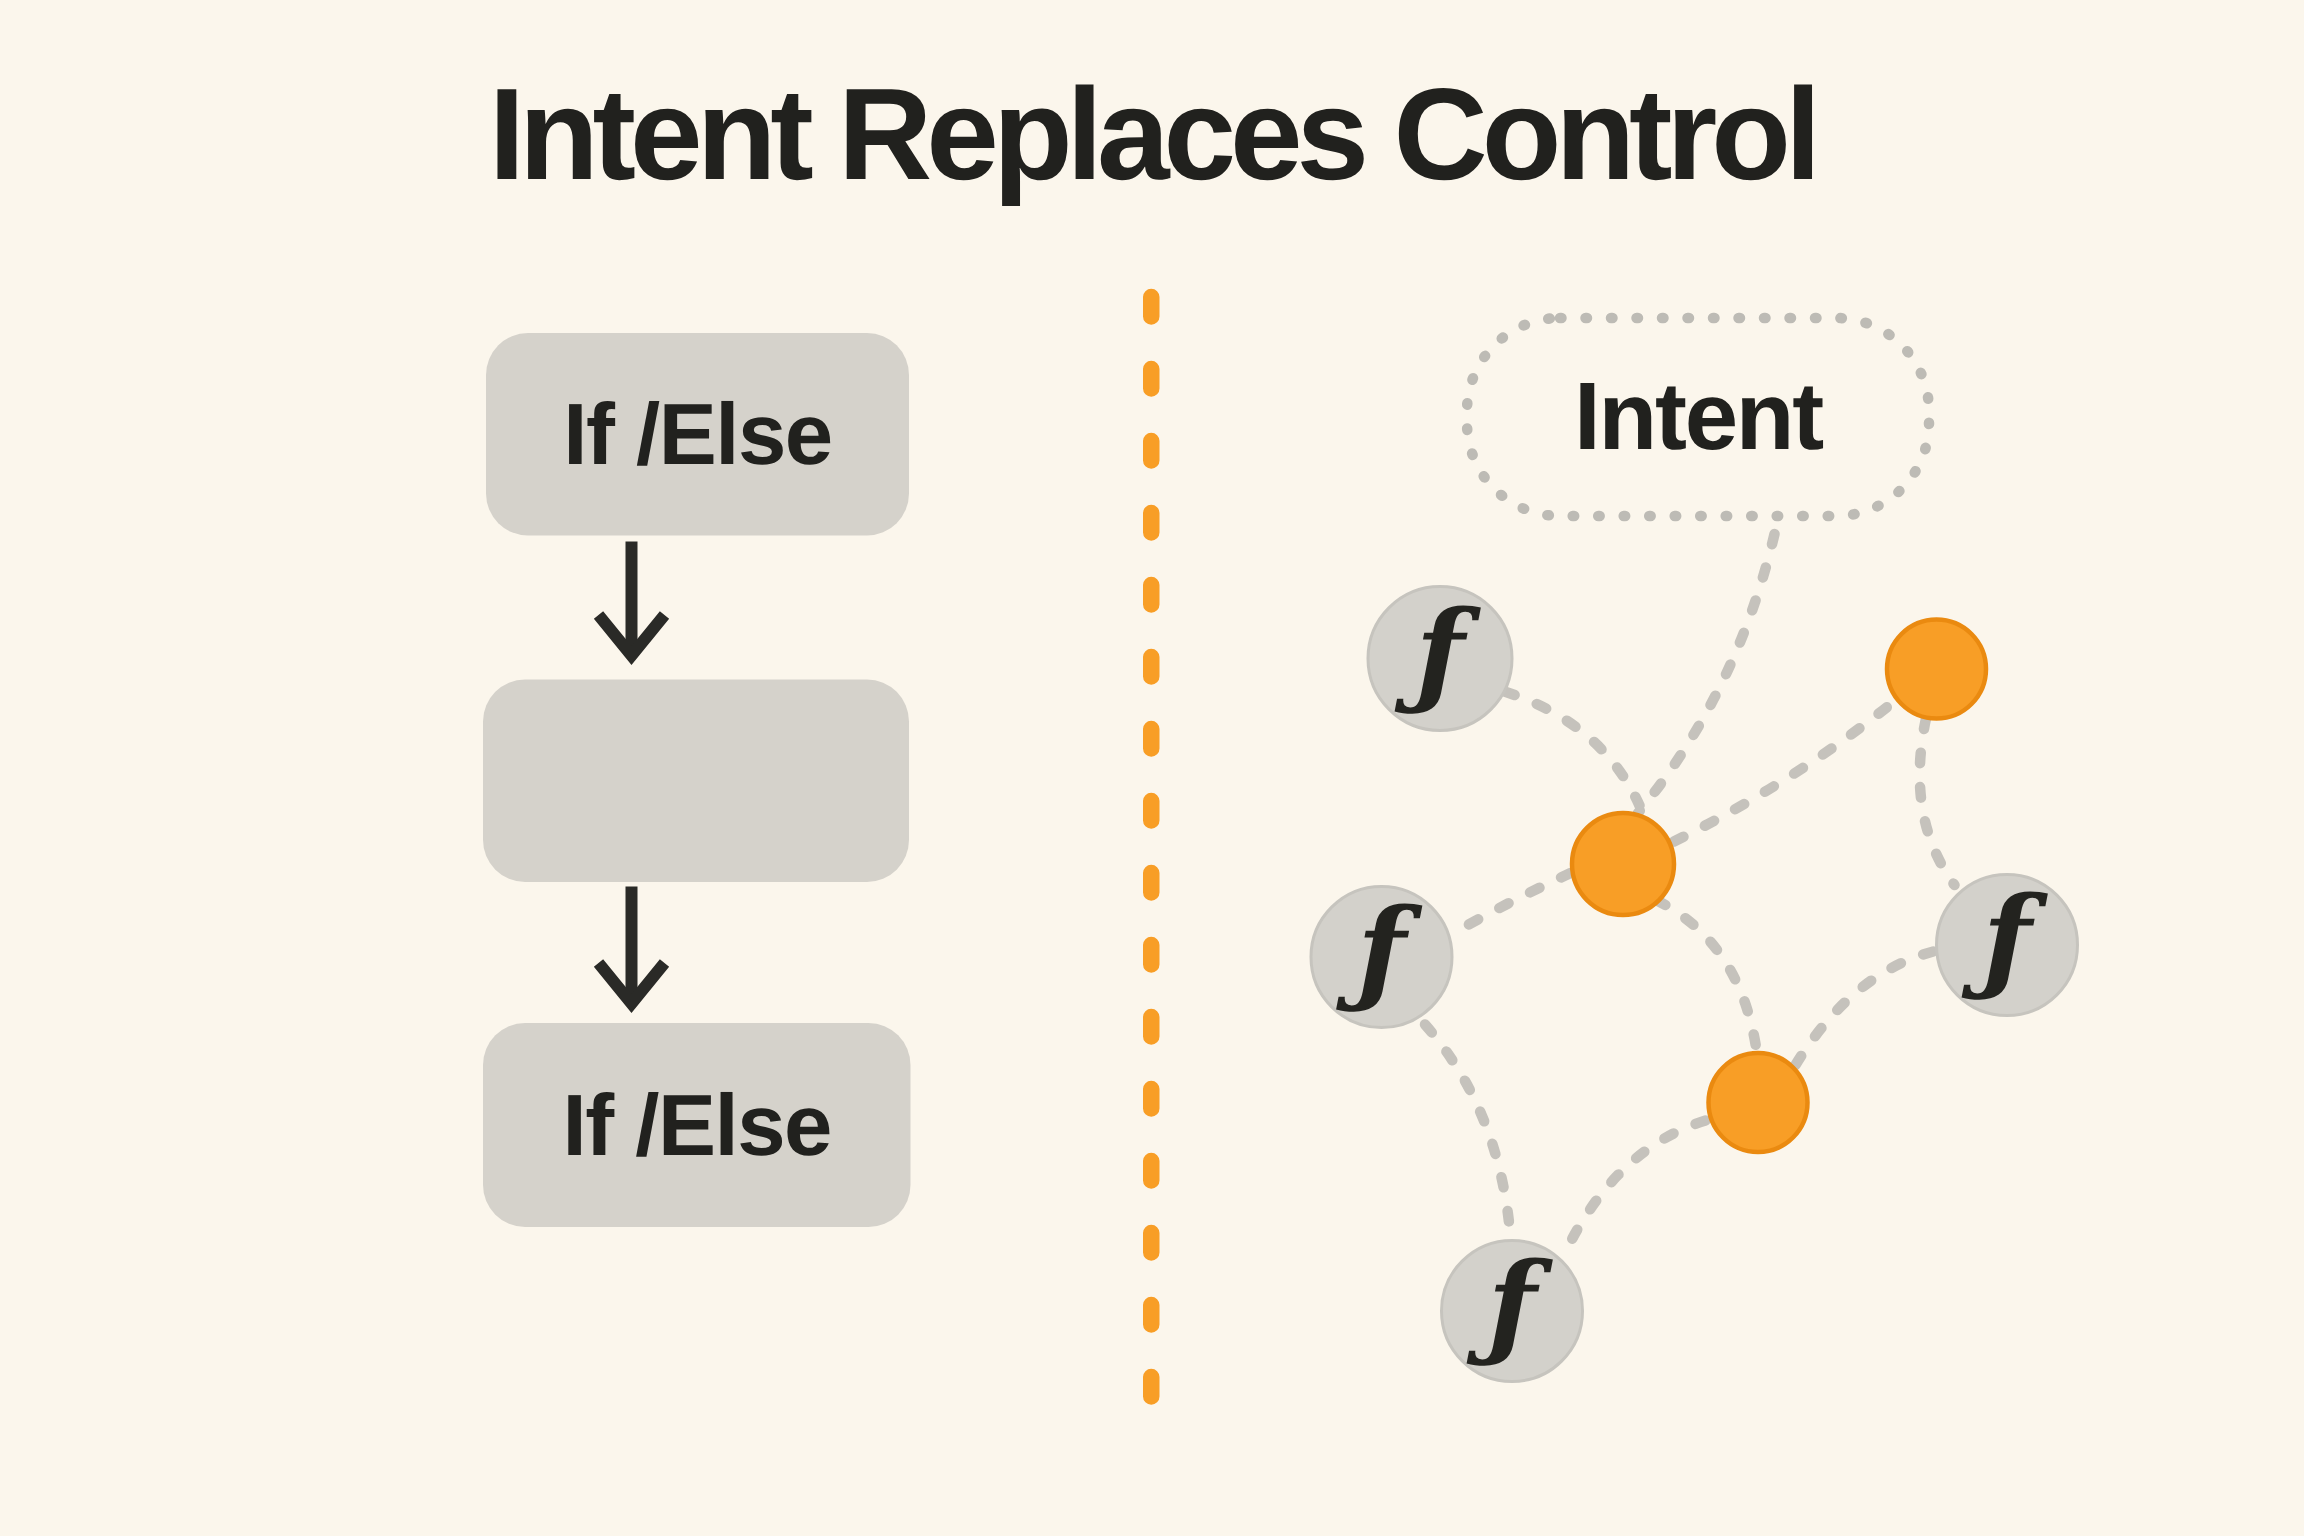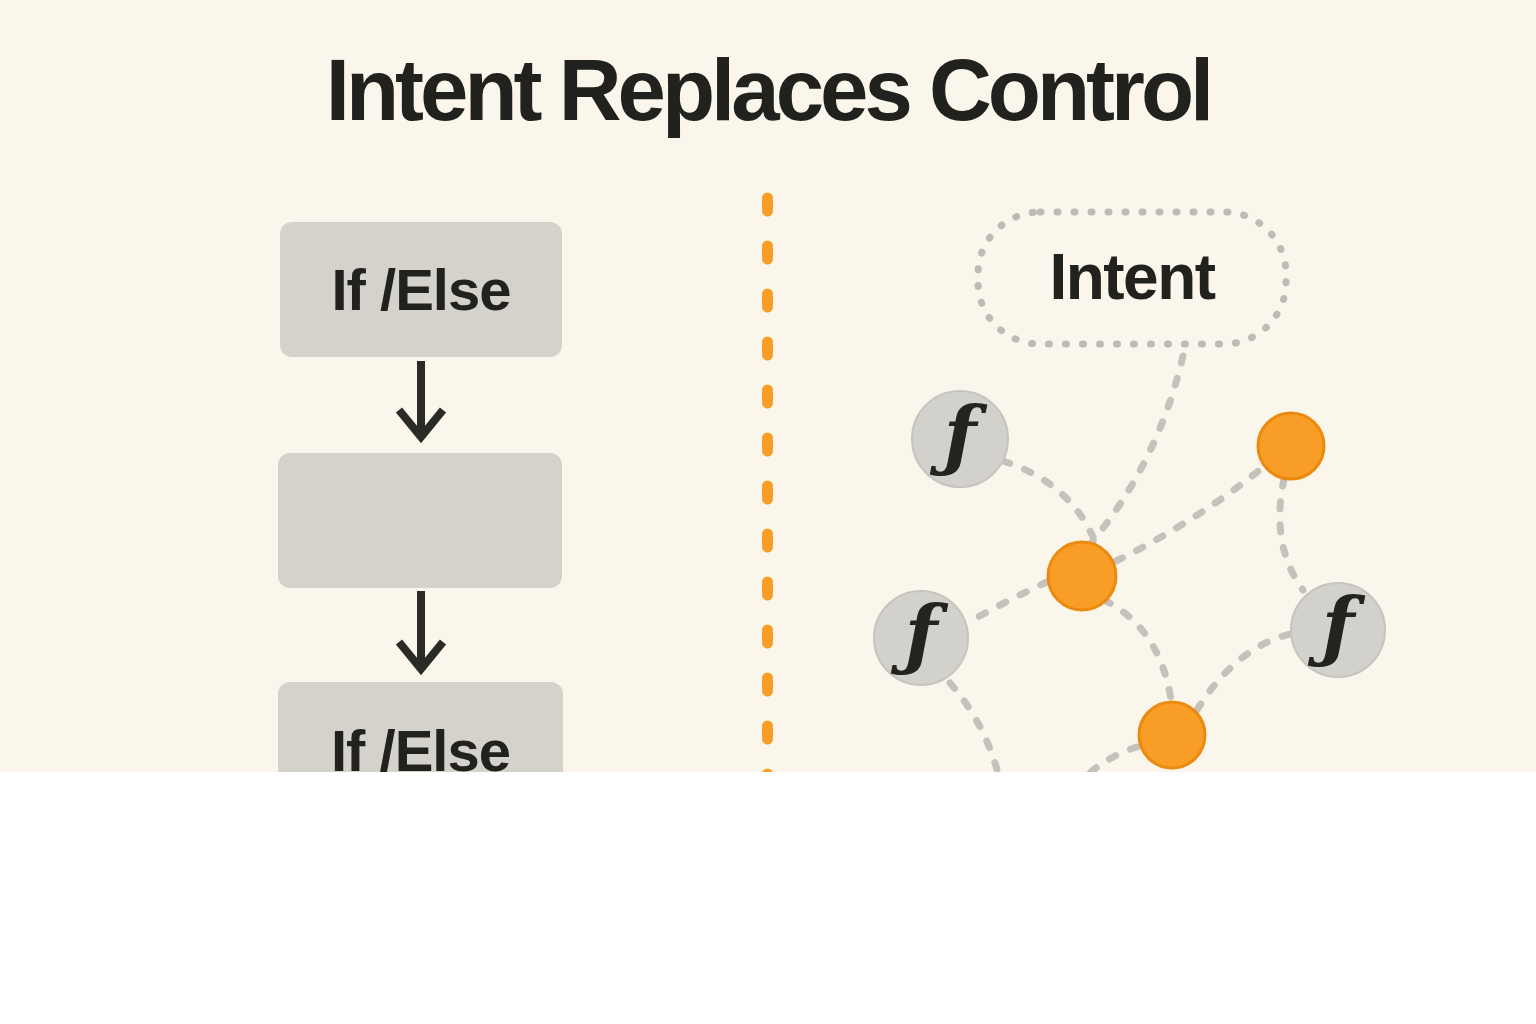--- a/index.html
+++ b/index.html
@@ -5,7 +5,7 @@
   html,body{margin:0;padding:0;}
   .canvas{
     position:relative;
-    width:1536px;height:772px;
+    width:1536px;height:1024px;
     background:var(--background,#FBF6EC);
     font-family:"Liberation Sans",sans-serif;
     overflow:hidden;

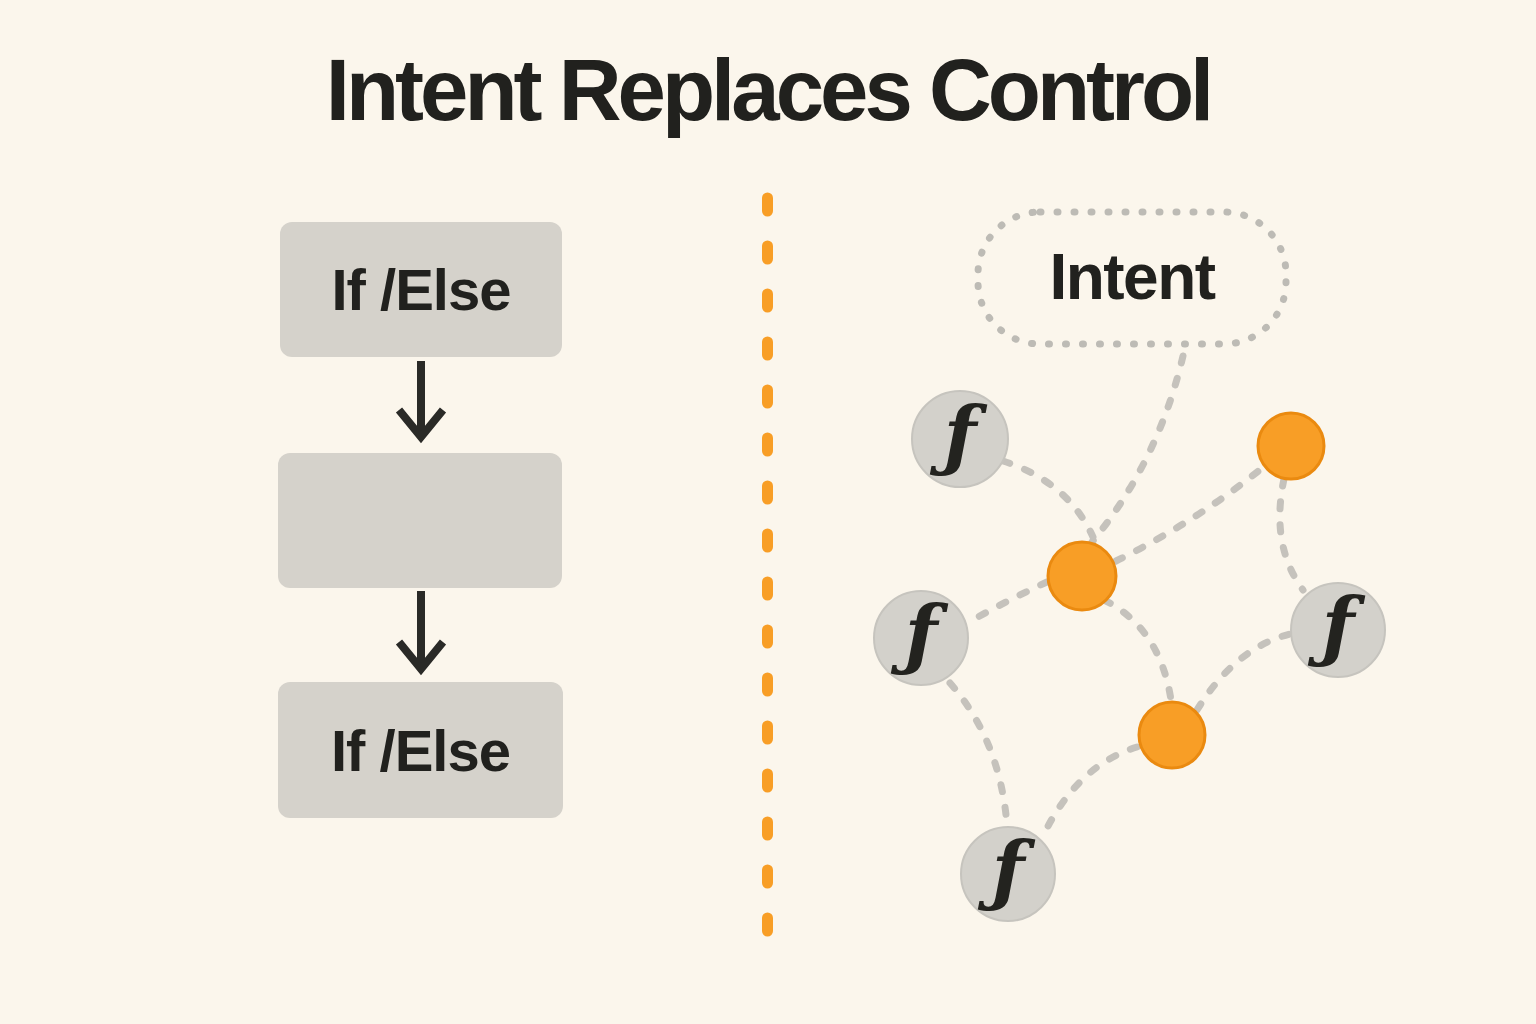--- a/index.html
+++ b/index.html
@@ -23,12 +23,13 @@
   .flow-box{
     position:absolute;
     background:var(--box-gray,#D5D2CB);
-    border-radius:12px;
+    border-radius:28px;
     display:flex;align-items:center;justify-content:center;
     font-weight:bold;
     font-size:58px;
     letter-spacing:-1px;
     color:var(--ink,#21211E);
+    margin-left:44px;
   }
   .box1{left:280px;top:222px;width:282px;height:135px;}
   .box2{left:278px;top:453px;width:284px;height:135px;}

